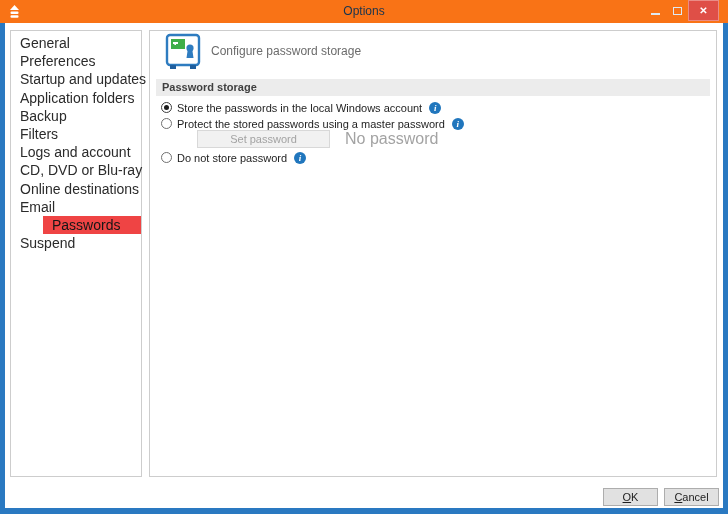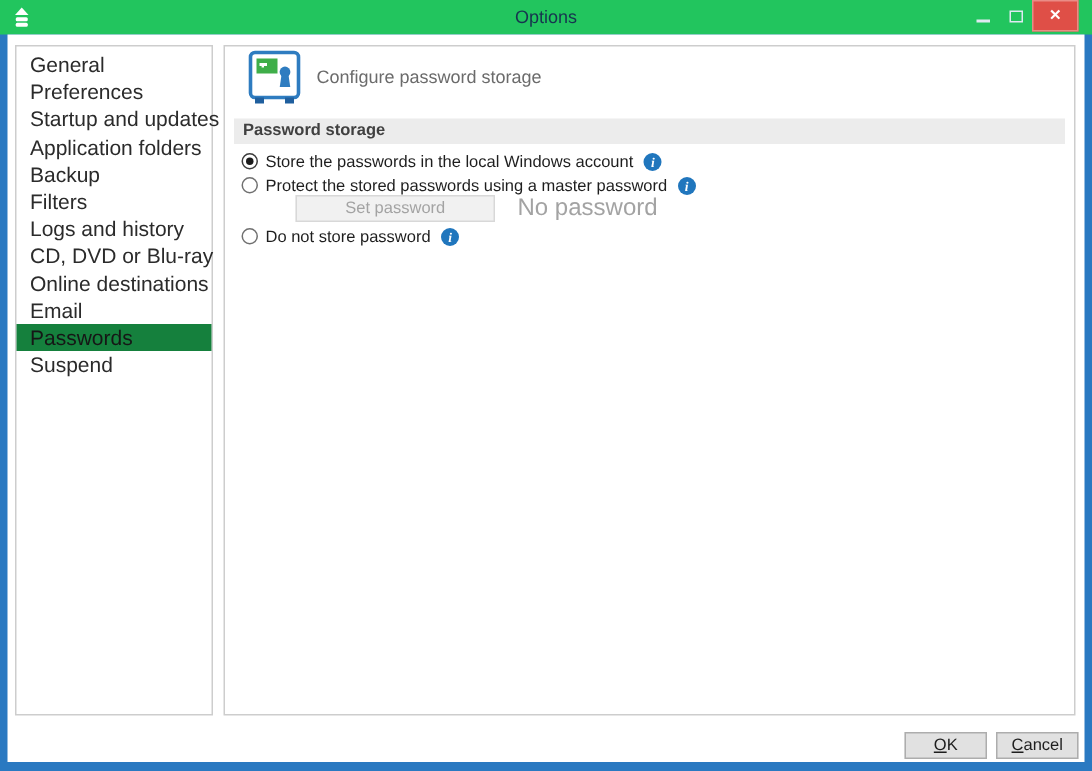--- a/index.html
+++ b/index.html
@@ -9,7 +9,7 @@
     background:#2a79c1; overflow:hidden;
   }
   
-  .titlebar { position:absolute; left:0; top:0; width:100%; height:23px; background:#22c55e; }
+  .titlebar { position:absolute; left:0; top:0; width:100%; height:23px; background:#f97316; }
   .app-icon { position:absolute; left:8px; top:4px; width:13px; height:15px; }
   .title-text {
     position:absolute; left:0; top:4px; width:100%; text-align:center;

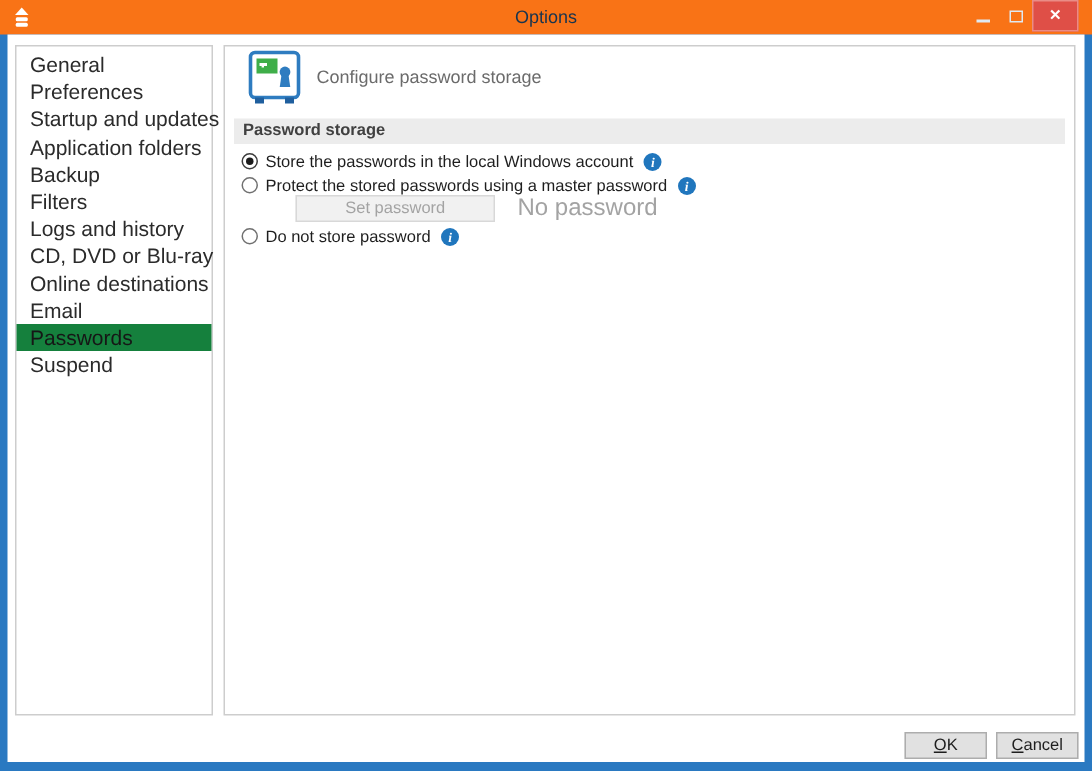--- a/index.html
+++ b/index.html
@@ -108,7 +108,7 @@
       <div class="side-item">Application folders</div>
       <div class="side-item">Backup</div>
       <div class="side-item">Filters</div>
-      <div class="side-item">Logs and history</div>
+      <div class="side-item">Logs and account</div>
       <div class="side-item">CD, DVD or Blu-ray</div>
       <div class="side-item">Online destinations</div>
       <div class="side-item">Email</div>

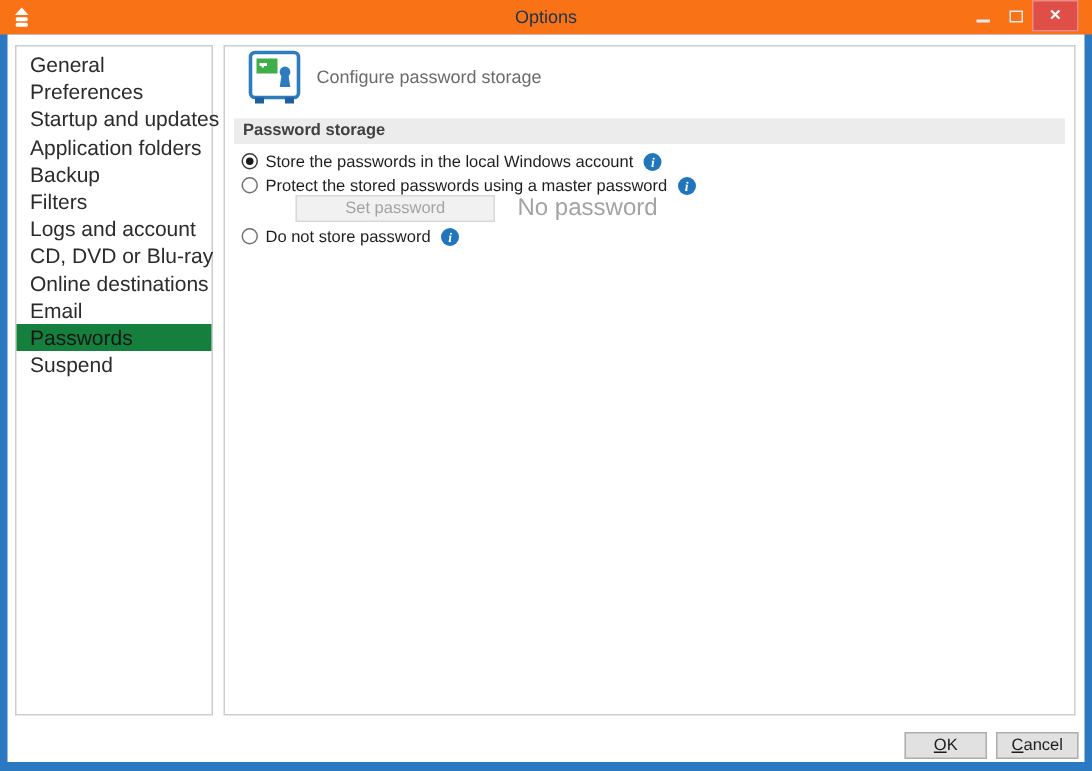--- a/index.html
+++ b/index.html
@@ -33,7 +33,7 @@
     height:18.2px; line-height:18.2px; padding-left:9px;
     font-size:14px; color:#2b2b2b; cursor:default; white-space:nowrap;
   }
-  .side-item.selected { background:#15803d; color:#161616; }
+  .side-item.selected { background:#ef4444; color:#161616;margin-left:32px; }
   
   .panel {
     position:absolute; left:144px; top:7px; width:568px; height:447px;

